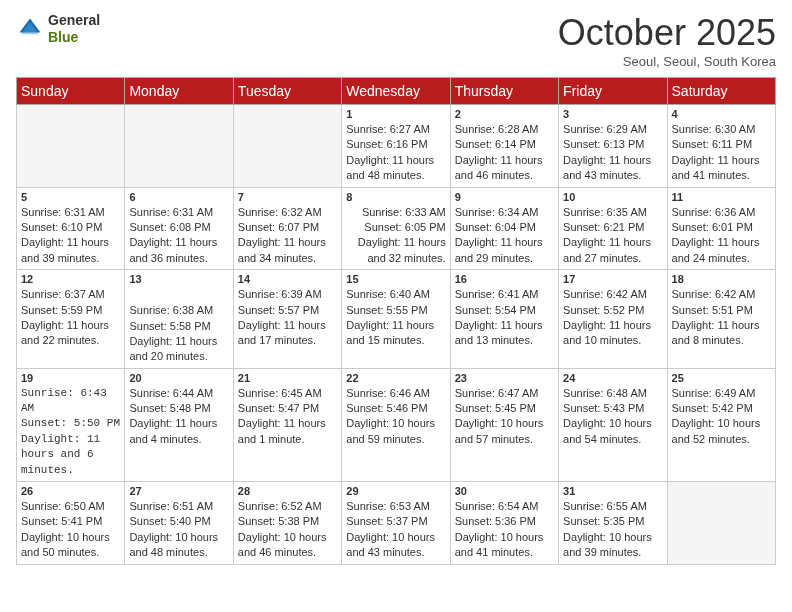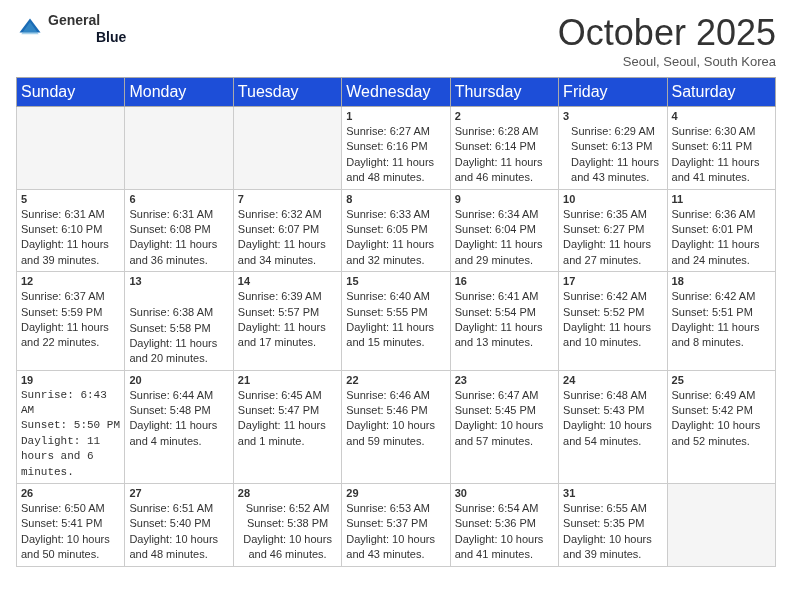--- a/index.html
+++ b/index.html
@@ -34,7 +34,7 @@
       line-height: 1.2;
     }
     .logo-text .general { color: #333; }
-    .logo-text .blue { color: #0f172a; margin-left: 48px; }
+    .logo-text .blue { color: #4d7c0f; }
     .logo-icon {
       width: 28px;
       height: 28px;

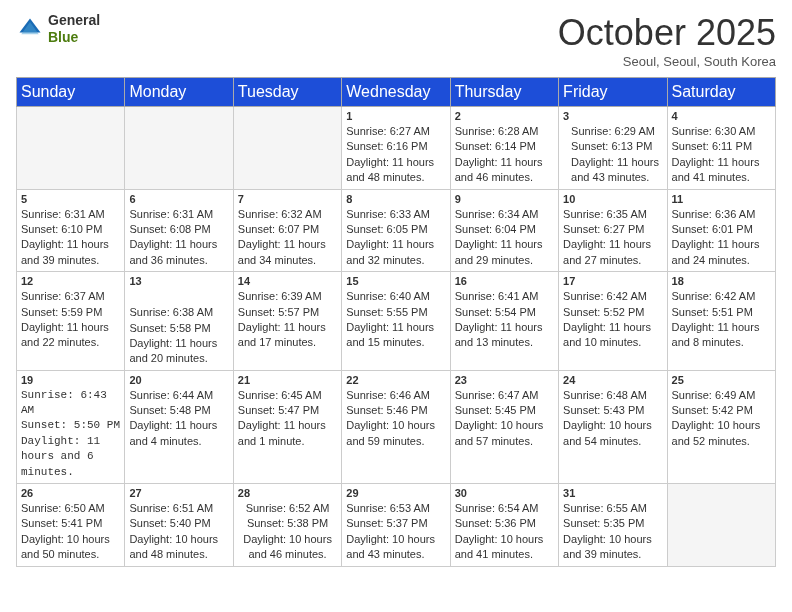--- a/index.html
+++ b/index.html
@@ -59,9 +59,9 @@
       table-layout: fixed;
     }
     .calendar th {
-      background: #1d4ed8;
+      background: #b91c1c;
       color: #fff;
-      font-size: 16px;
+      font-size: 14px;
       font-weight: normal;
       padding: 5px 4px;
       text-align: left;

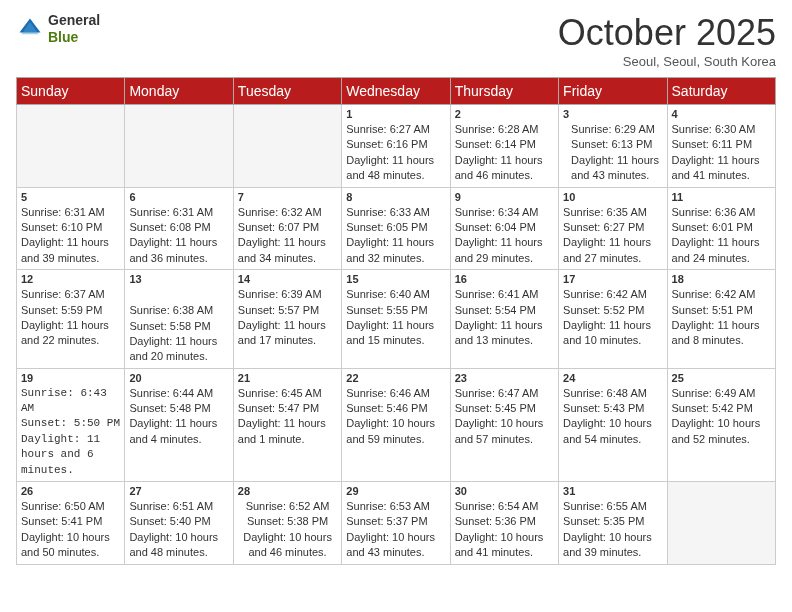--- a/index.html
+++ b/index.html
@@ -143,7 +143,7 @@
           </td>
           <td>
             <span class="day-num">3</span>
-            <div class="day-info" style="white-space: pre-line; margin-left: 8px;">Sunrise: 6:29 AM
+            <div class="day-info" style="white-space: pre-line;">Sunrise: 6:29 AM
 Sunset: 6:13 PM
 Daylight: 11 hours and 43 minutes.</div>
           </td>

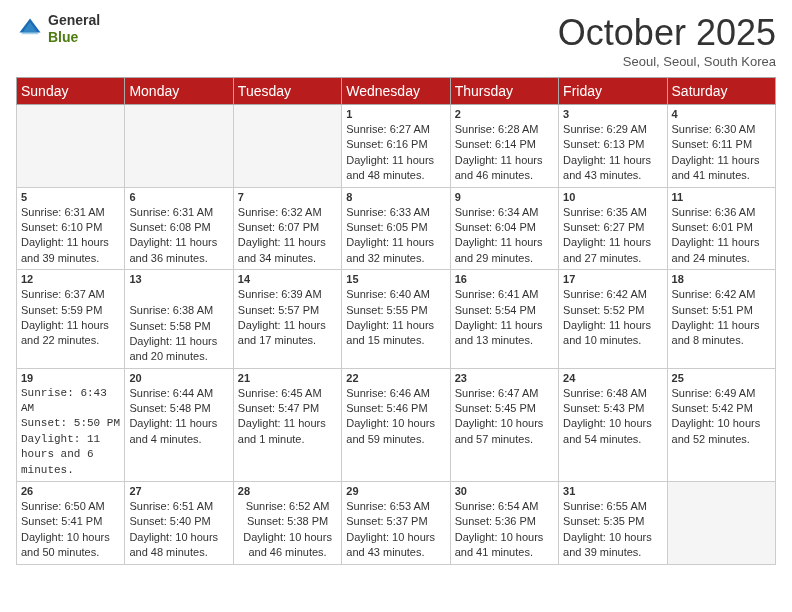--- a/index.html
+++ b/index.html
@@ -175,7 +175,7 @@
           </td>
           <td>
             <span class="day-num">8</span>
-            <div class="day-info" style="white-space: pre-line;">Sunrise: 6:33 AM
+            <div class="day-info" style="white-space: pre-line; text-align: right;">Sunrise: 6:33 AM
 Sunset: 6:05 PM
 Daylight: 11 hours and 32 minutes.</div>
           </td>

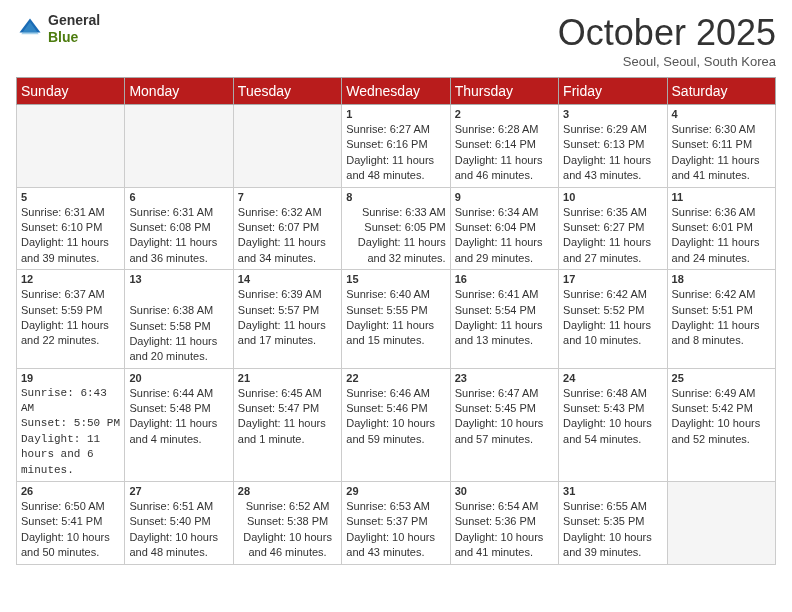--- a/index.html
+++ b/index.html
@@ -188,7 +188,7 @@
           <td>
             <span class="day-num">10</span>
             <div class="day-info" style="white-space: pre-line;">Sunrise: 6:35 AM
-Sunset: 6:27 PM
+Sunset: 6:21 PM
 Daylight: 11 hours and 27 minutes.</div>
           </td>
           <td>

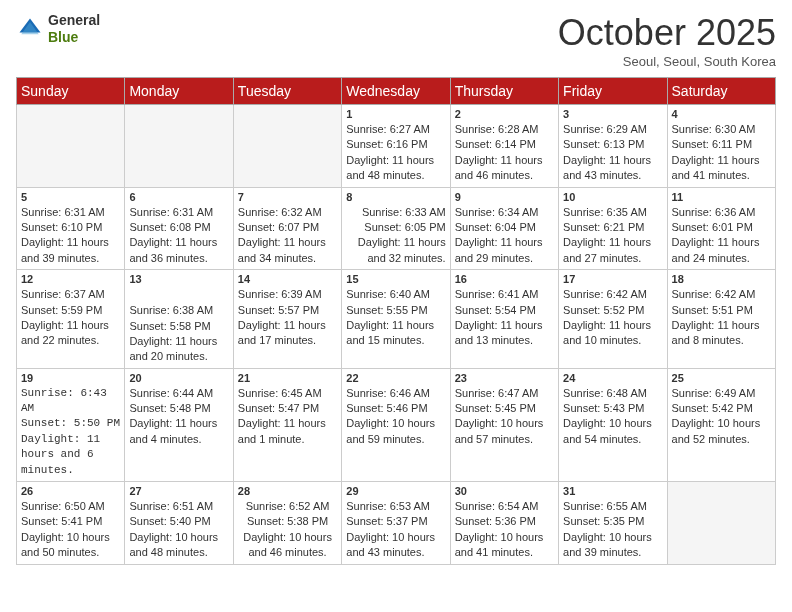--- a/index.html
+++ b/index.html
@@ -301,7 +301,7 @@
           </td>
           <td>
             <span class="day-num">28</span>
-            <div class="day-info" style="white-space: pre-line; text-align: center;">Sunrise: 6:52 AM
+            <div class="day-info" style="white-space: pre-line;">Sunrise: 6:52 AM
 Sunset: 5:38 PM
 Daylight: 10 hours and 46 minutes.</div>
           </td>

